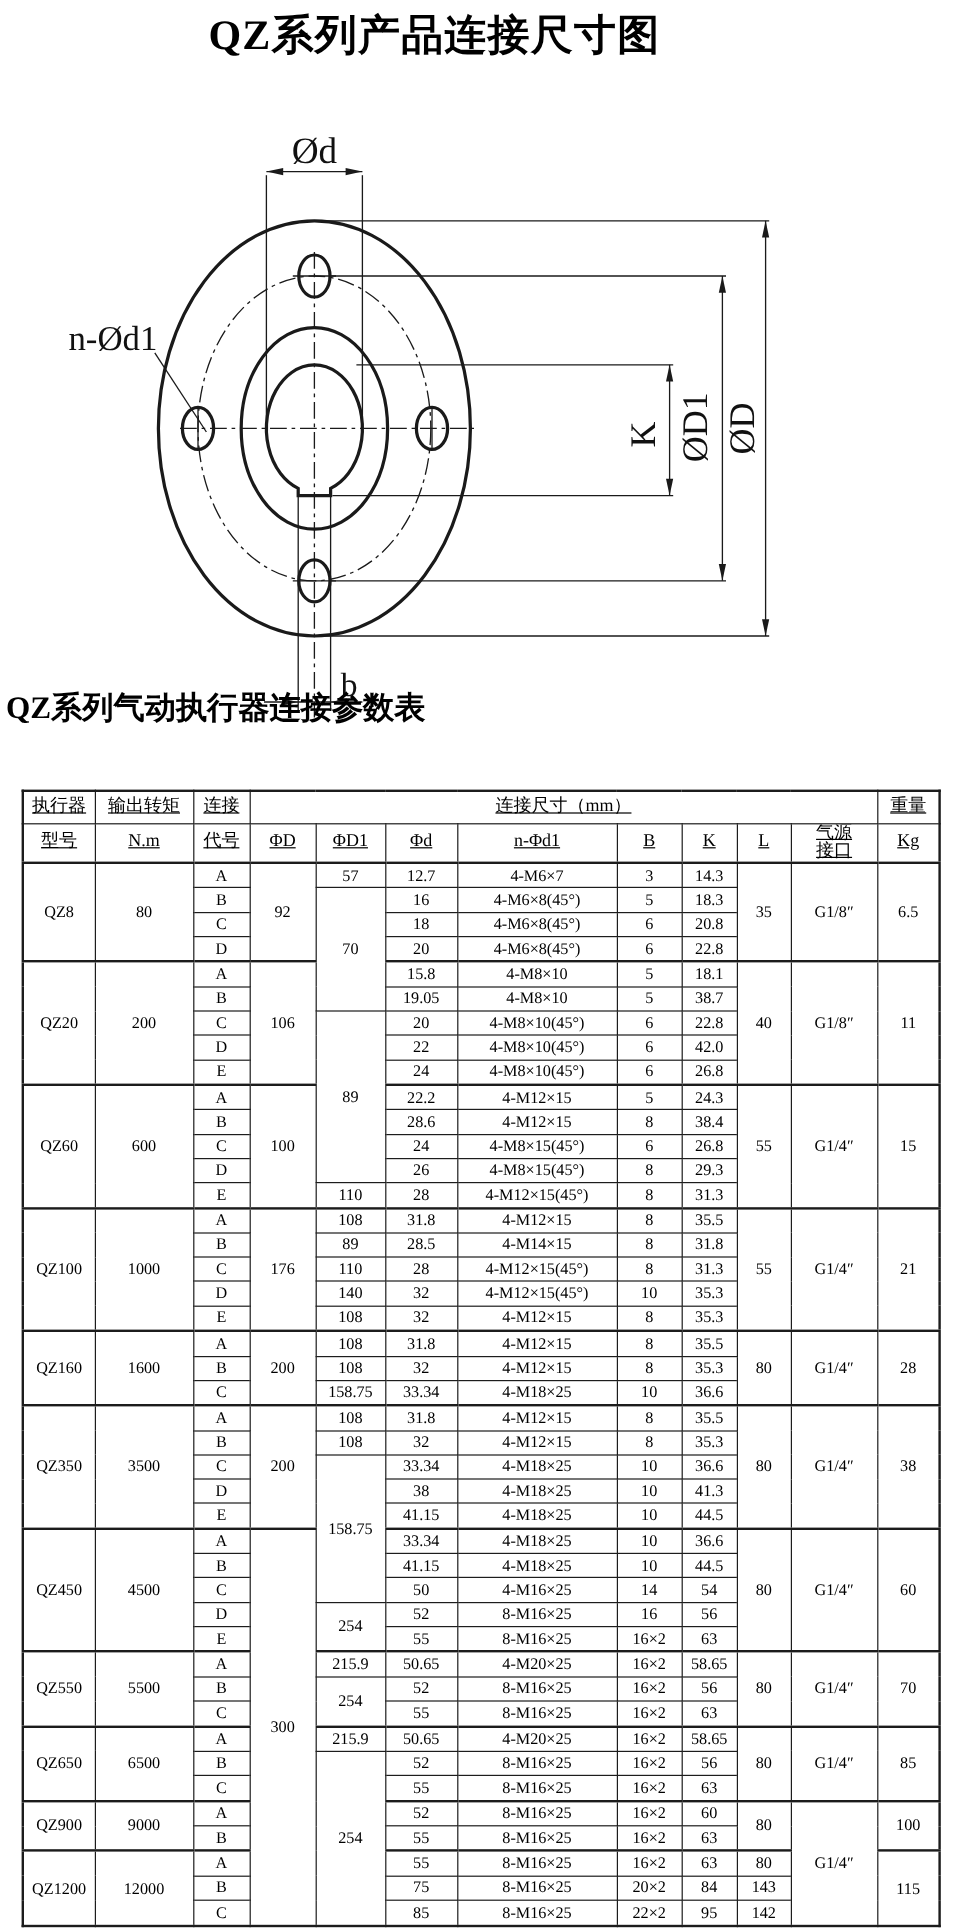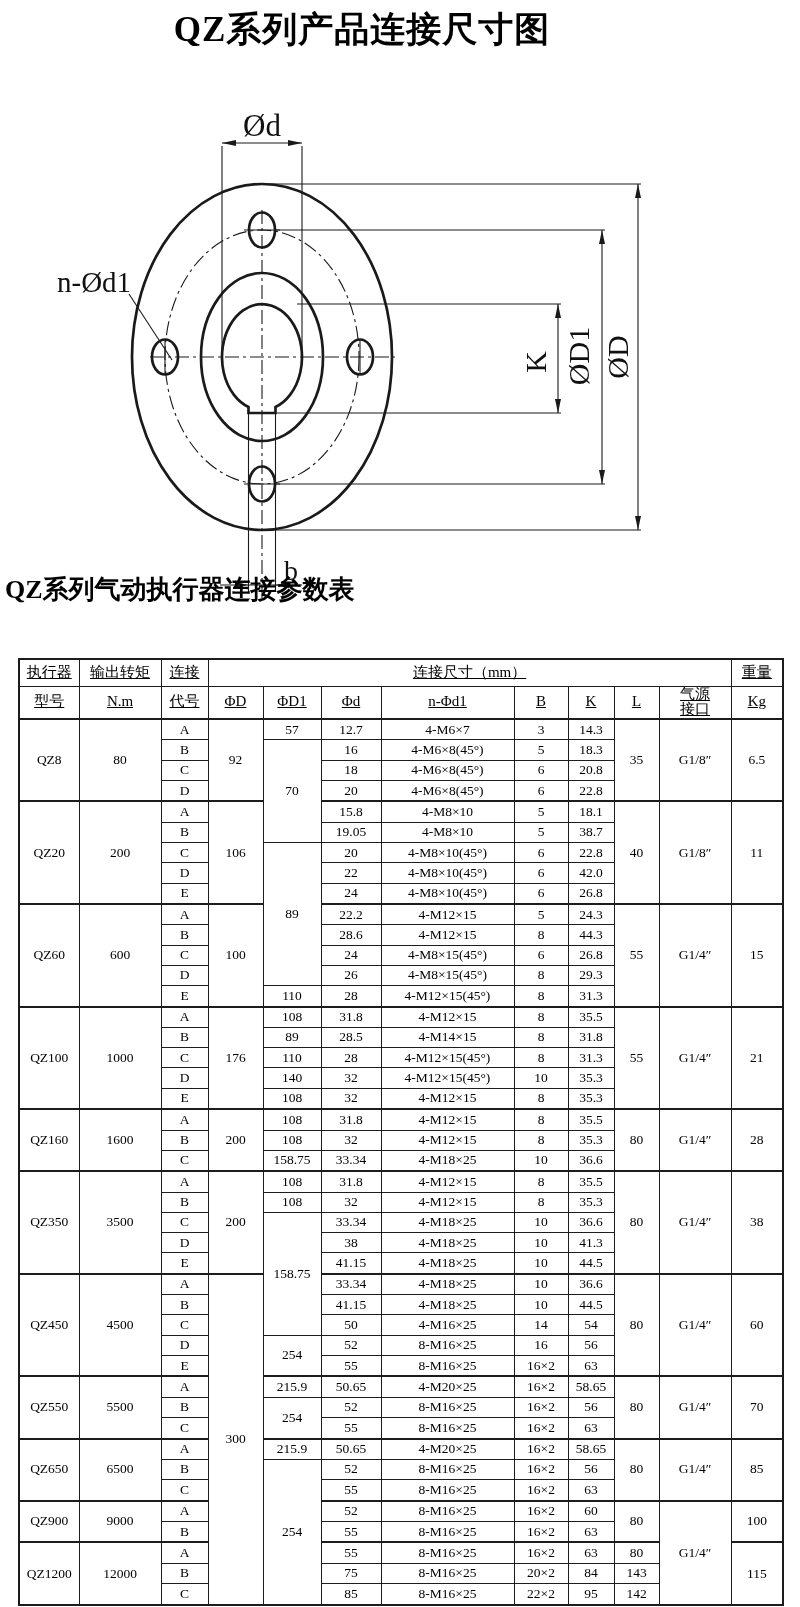--- a/index.html
+++ b/index.html
@@ -233,7 +233,7 @@
           <td>28.6</td>
           <td>4-M12×15</td>
           <td>8</td>
-          <td>44.3</td>
+          <td>38.4</td>
         </tr>
         <tr>
           <td>C</td>

